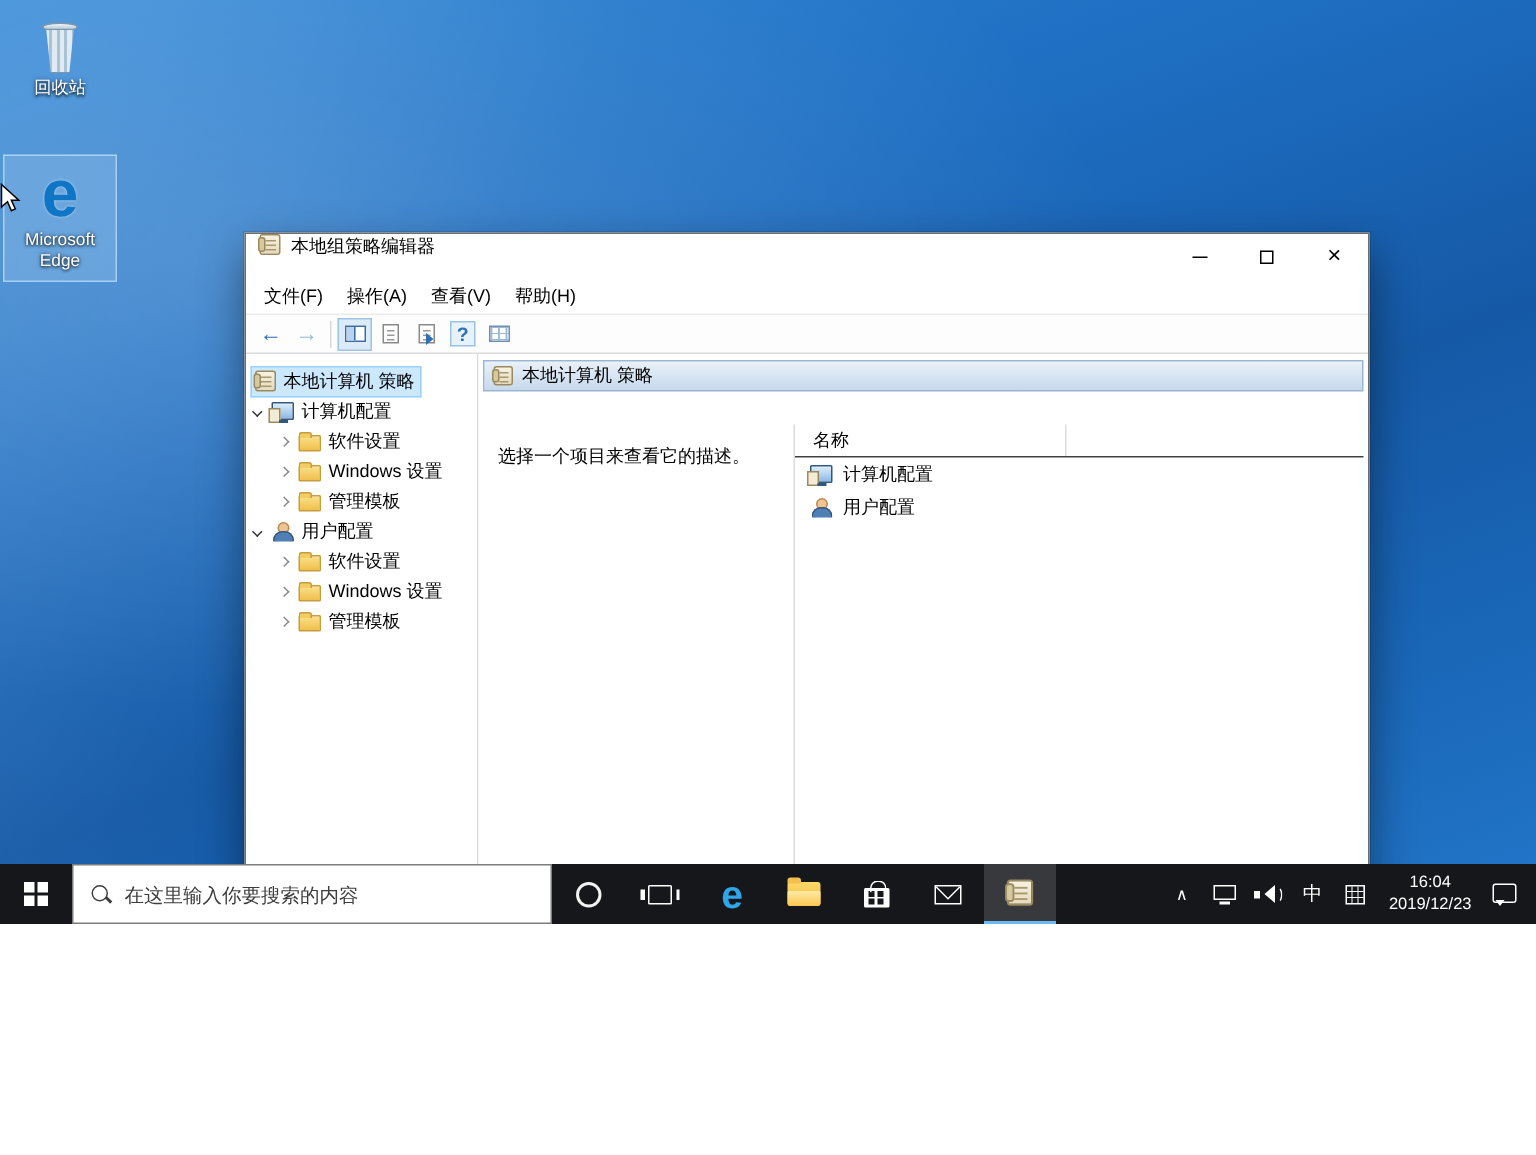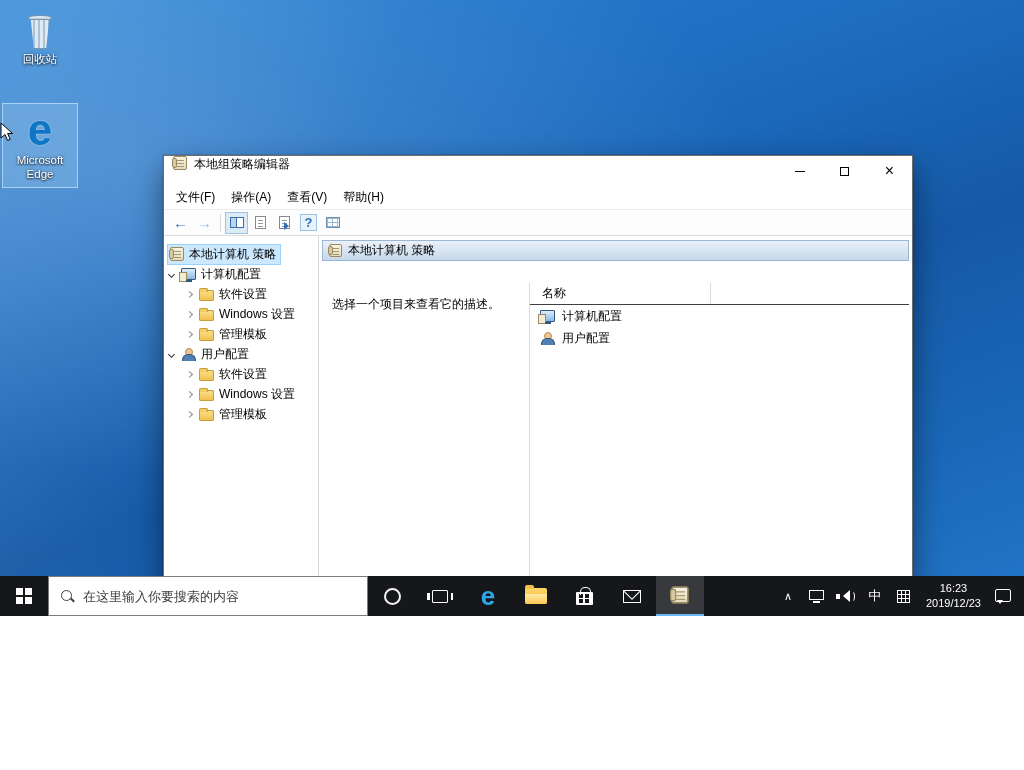--- a/index.html
+++ b/index.html
@@ -443,7 +443,7 @@
         </span>
       <span class="tray-it clock">
         <span>
-          <div>16:23</div>
+          <div>16:04</div>
           <div>2019/12/23</div>
         </span>
       </span>

